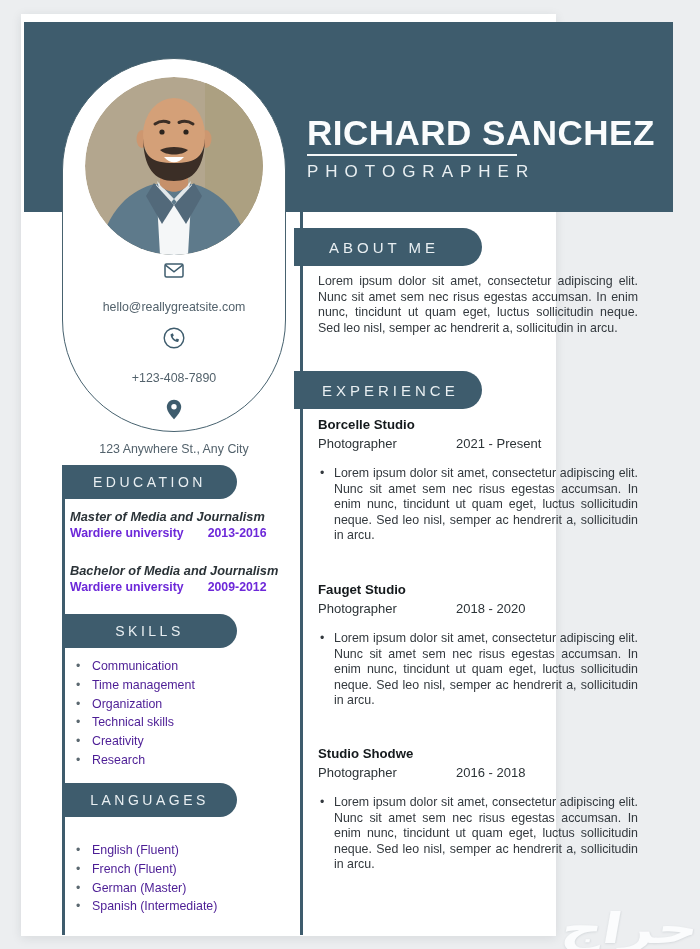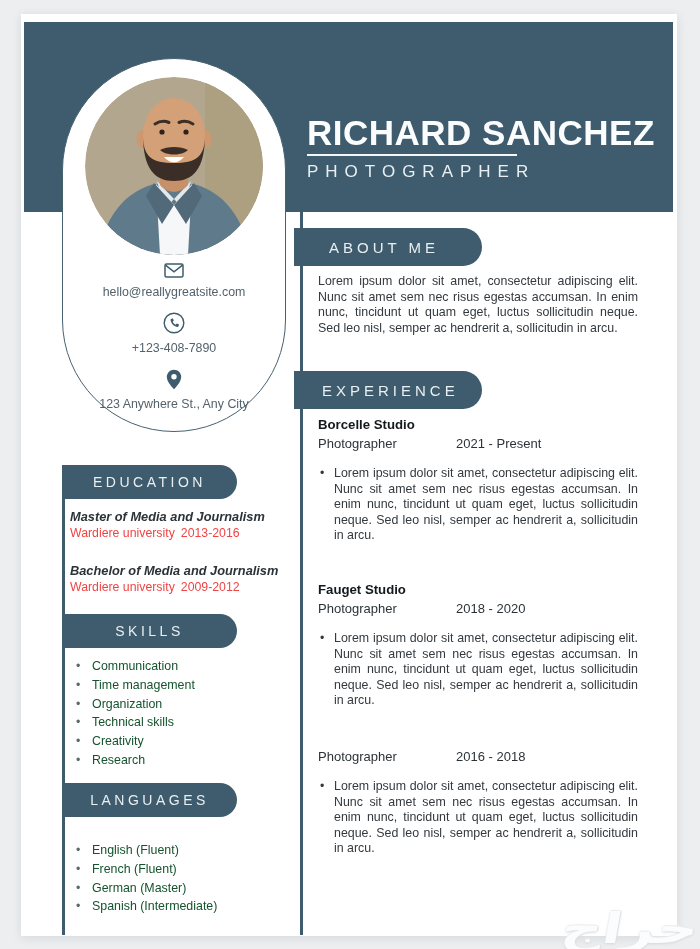--- a/index.html
+++ b/index.html
@@ -6,7 +6,7 @@
   html,body { width:700px; height:949px; }
   body { font-family:"Liberation Sans", sans-serif; }
   .stage { position:relative; width:700px; height:949px; background:#eceef0; overflow:hidden; }
-  .page { position:absolute; left:21px; top:14px; width:656px; height:922px; background:#ffffff;
+  .page { position:absolute; left:21px; top:14px; width:535px; height:922px; background:#ffffff;
           box-shadow:0 2px 10px rgba(30,40,50,.10); }
 
   

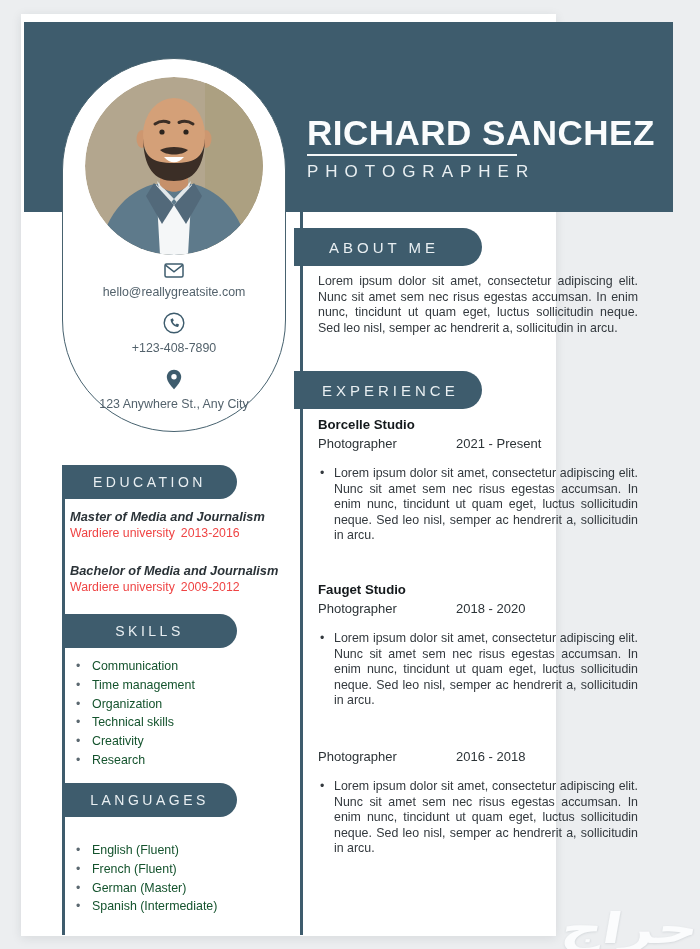--- a/index.html
+++ b/index.html
@@ -26,7 +26,7 @@
   .ci-mail { margin-top:8px; }
   .ci-phone { margin-top:12px; }
   .ci-pin { margin-top:13px; }
-  .ctext { margin-top:3px; font-size:12.4px; color:#53626c; line-height:15px; white-space:nowrap; }
+  .ctext { margin-top:18px; font-size:12.4px; color:#53626c; line-height:15px; white-space:nowrap; }
 
   
   .pill-l { position:absolute; left:41px; width:175px; height:34px; background:#3e5c6d;

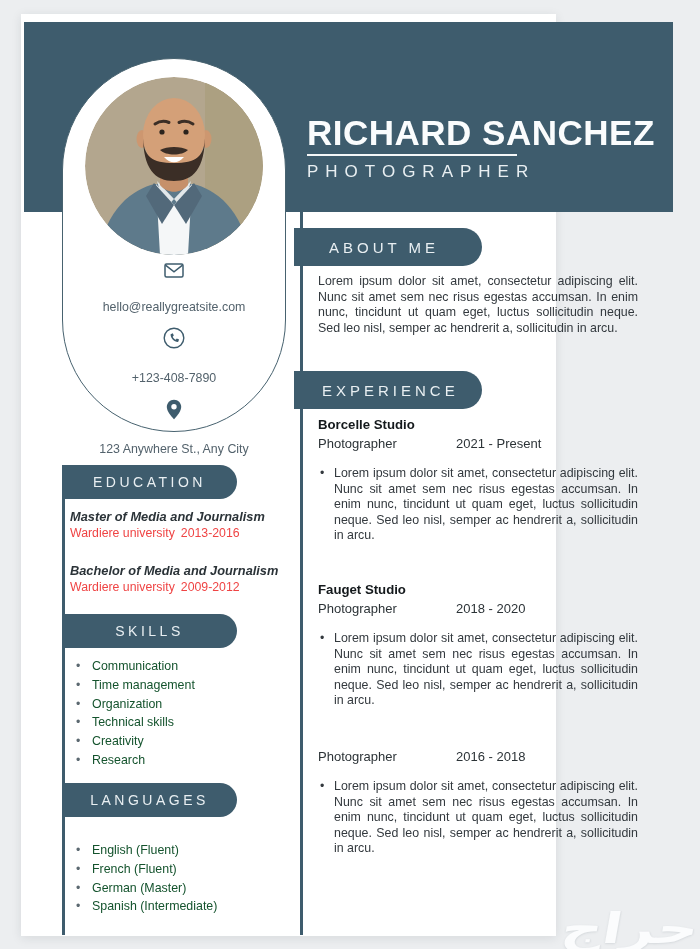--- a/index.html
+++ b/index.html
@@ -42,7 +42,7 @@
   
   .edu-entry { position:absolute; left:49px; }
   .degree { font-size:12.8px; font-weight:700; color:#2b3338; line-height:17px; white-space:nowrap;font-style:italic; }
-  .school-row { display:flex; column-gap:6px; font-size:12.3px; color:#ef4444; line-height:17px; white-space:nowrap; }
+  .school-row { display:flex; column-gap:24px; font-size:12.3px; color:#6d28d9; line-height:17px; white-space:nowrap;font-weight:bold; }
   .side-list { position:absolute; left:55px; list-style:none; }
   .side-list li { position:relative; padding-left:16px; font-size:12.4px; color:#14532d; line-height:18.8px; white-space:nowrap; }
   .side-list li::before { content:"•"; position:absolute; left:0; color:#5b6870; }

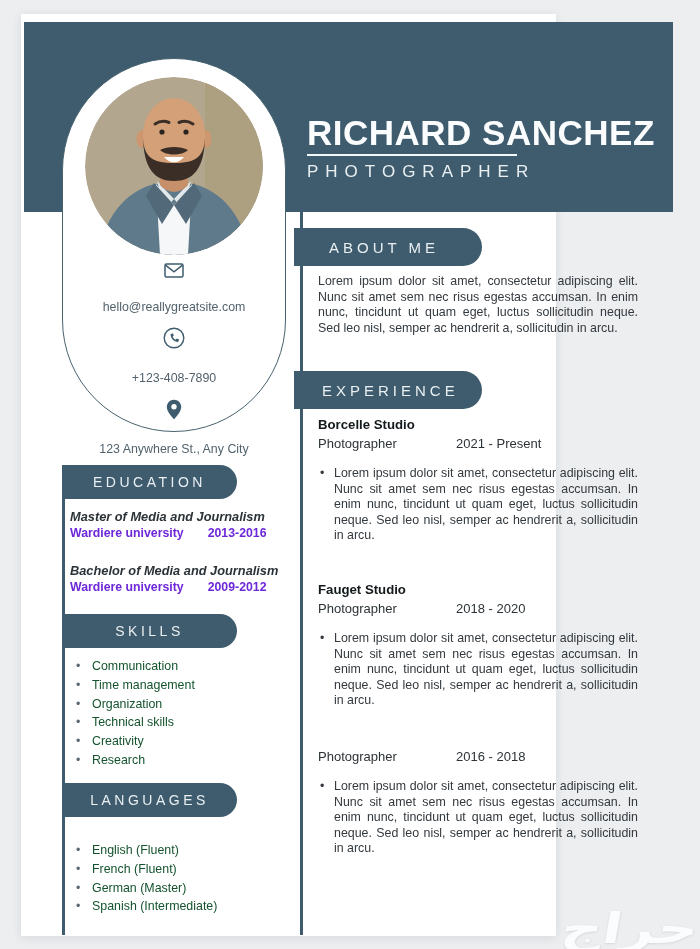--- a/index.html
+++ b/index.html
@@ -44,7 +44,7 @@
   .degree { font-size:12.8px; font-weight:700; color:#2b3338; line-height:17px; white-space:nowrap;font-style:italic; }
   .school-row { display:flex; column-gap:24px; font-size:12.3px; color:#6d28d9; line-height:17px; white-space:nowrap;font-weight:bold; }
   .side-list { position:absolute; left:55px; list-style:none; }
-  .side-list li { position:relative; padding-left:16px; font-size:12.4px; color:#14532d; line-height:18.8px; white-space:nowrap; }
+  .side-list li { position:relative; padding-left:16px; font-size:12.4px; color:#4c1d95; line-height:18.8px; white-space:nowrap; }
   .side-list li::before { content:"•"; position:absolute; left:0; color:#5b6870; }
 
   

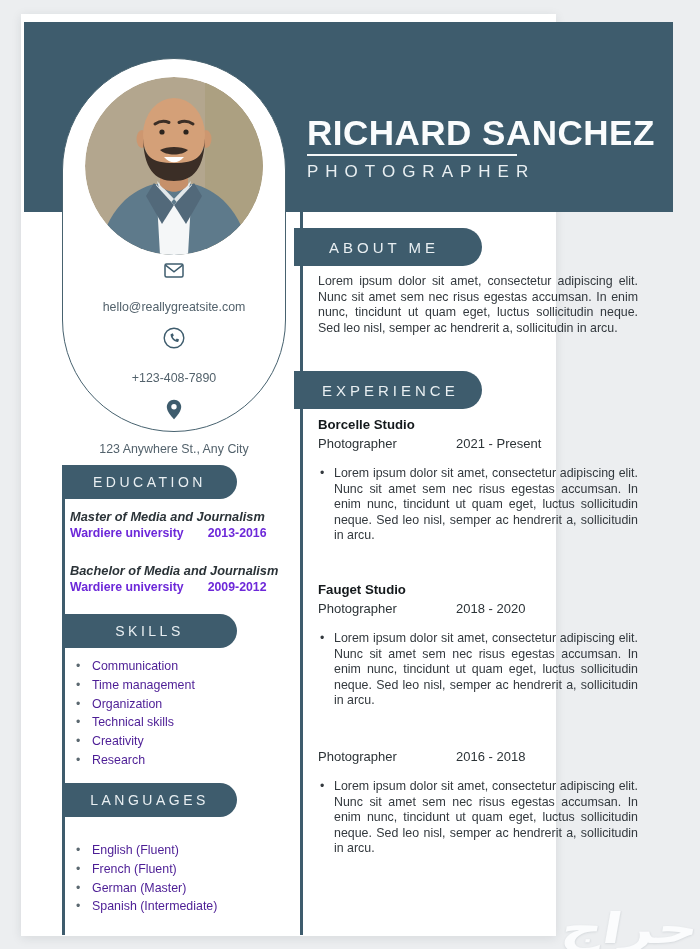--- a/index.html
+++ b/index.html
@@ -211,6 +211,7 @@
     </div>
 
     <div class="exp-entry" style="top:732px;">
+      <div class="company">Studio Shodwe</div>
       <div class="role-row">
         <span class="role">Photographer</span>
         <span class="period">2016 - 2018</span>

